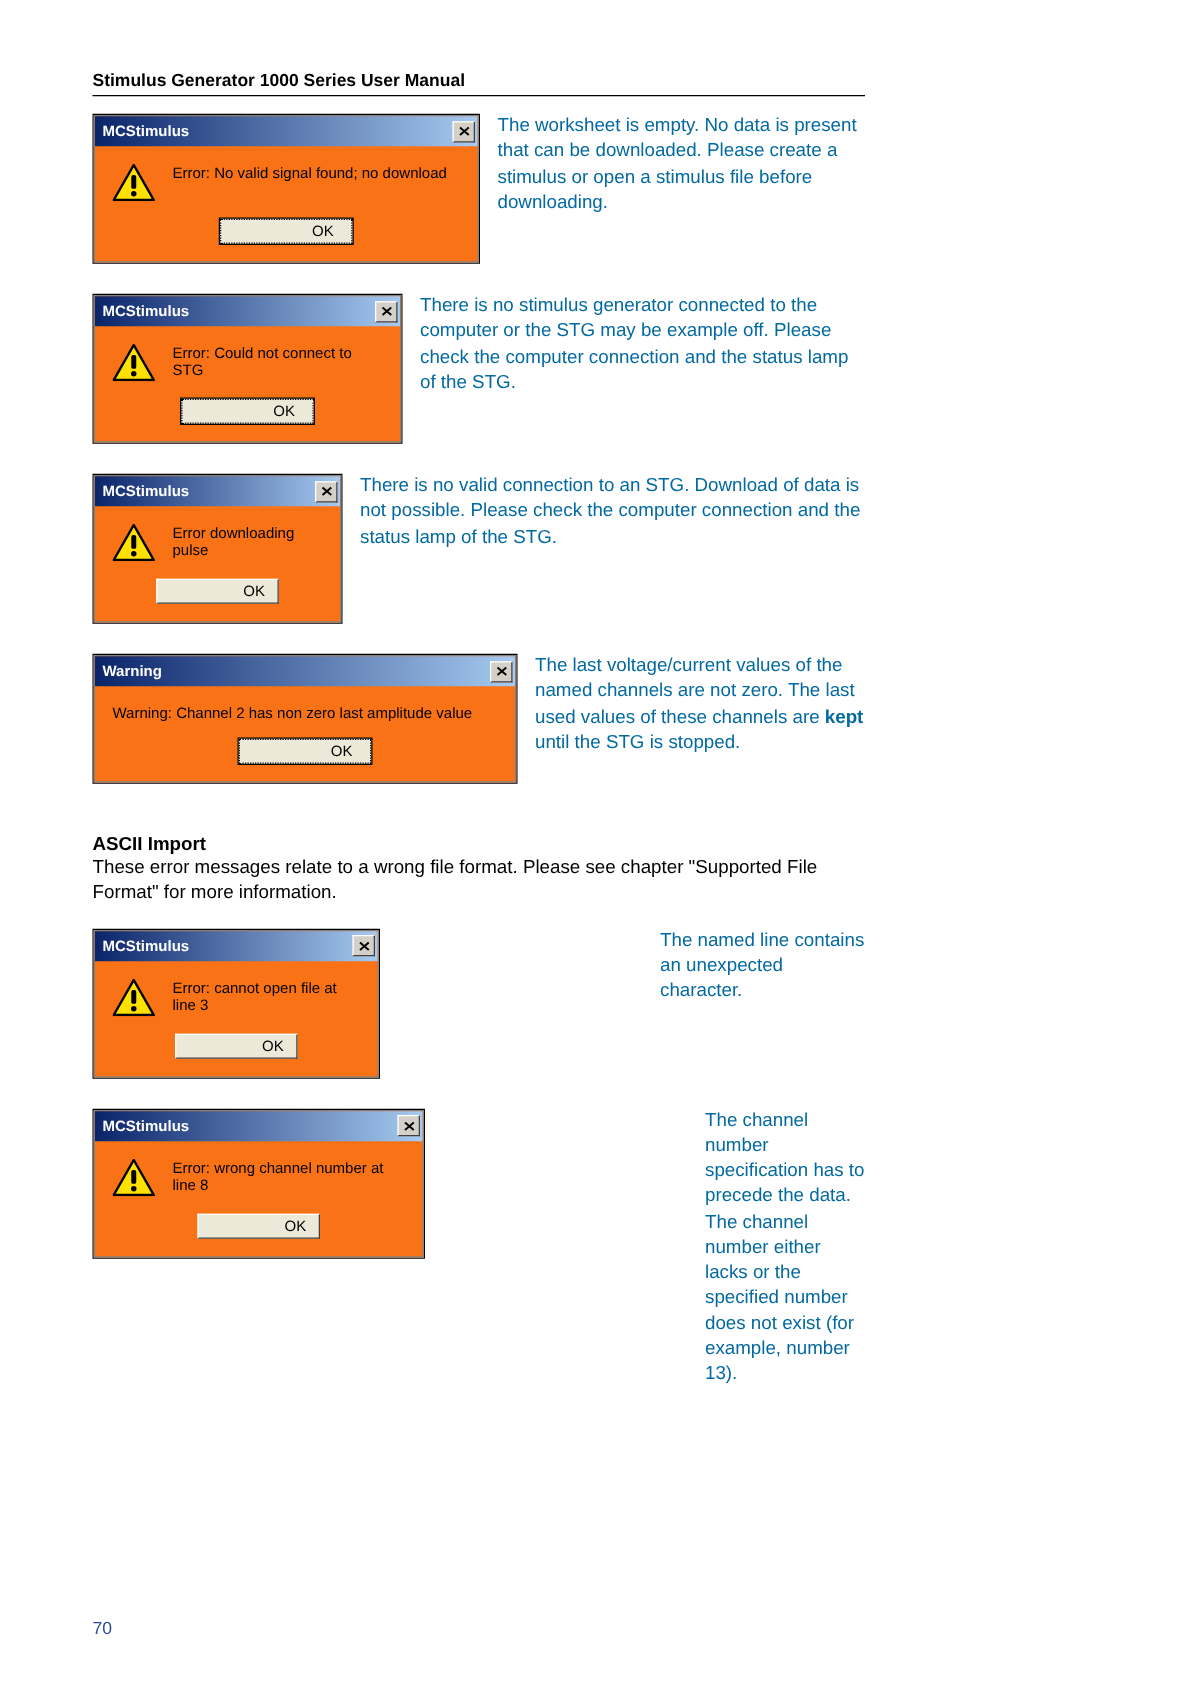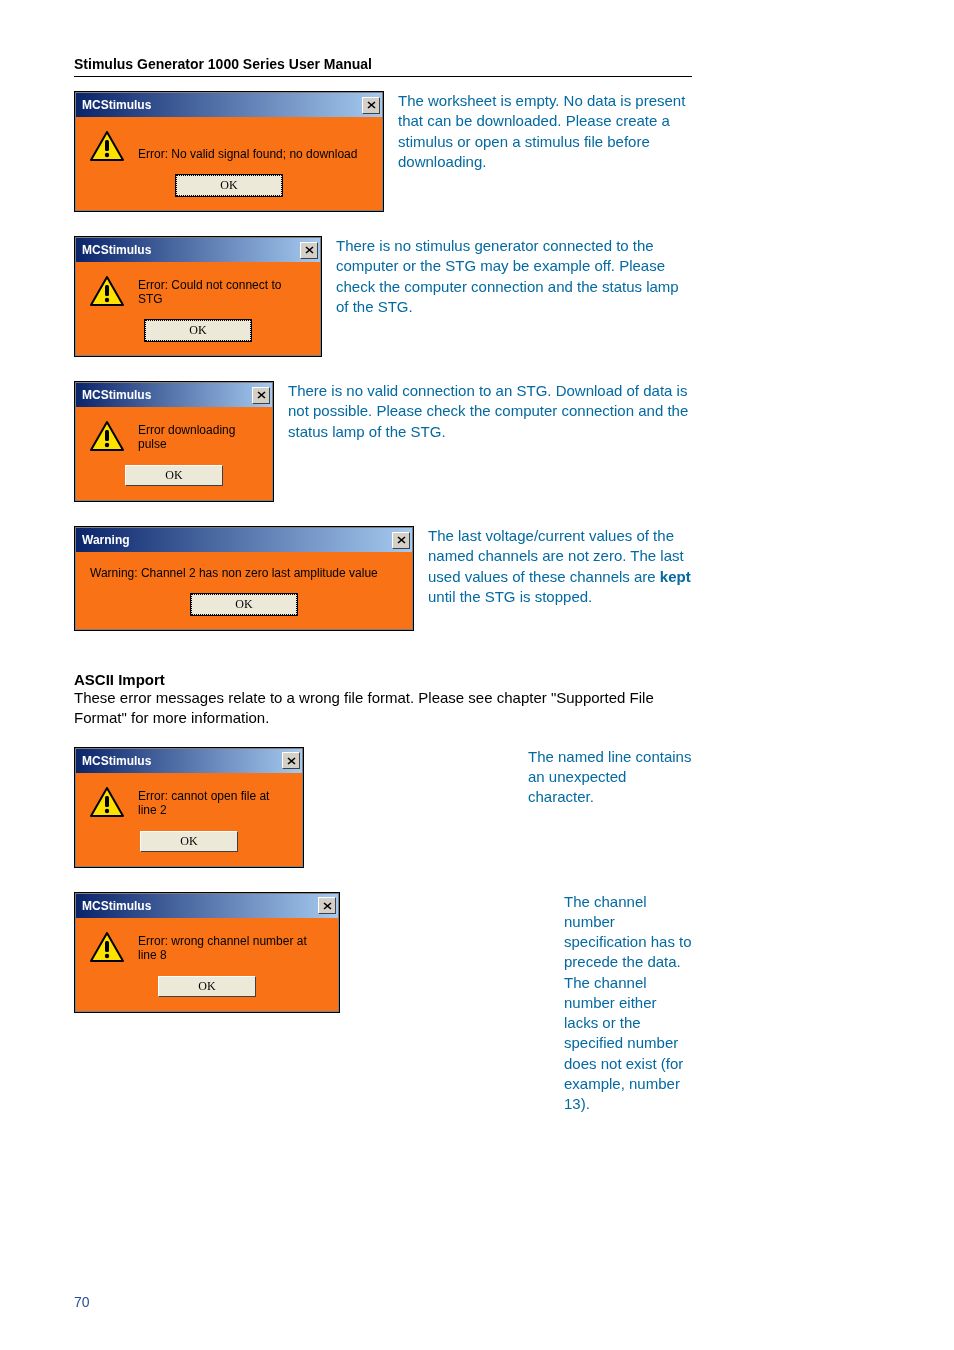--- a/index.html
+++ b/index.html
@@ -68,7 +68,7 @@
   .closebtn svg { display:block; }
   .dlg-body {
     display: flex;
-    align-items: flex-end;
+    align-items: flex-start;
     padding: 14px 18px 10px 14px;
     gap: 14px;
   }

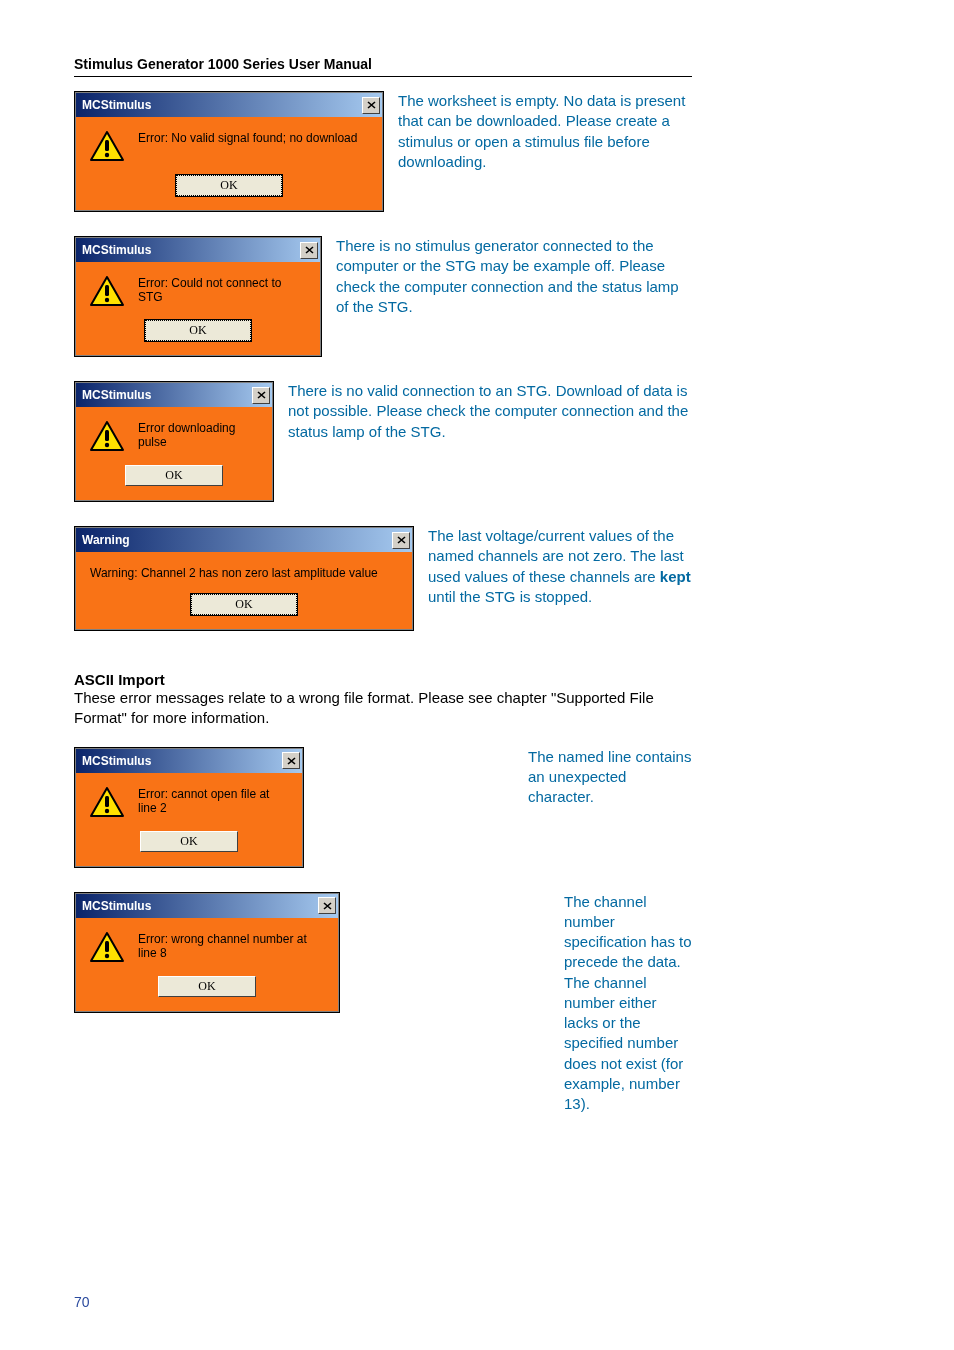--- a/index.html
+++ b/index.html
@@ -90,9 +90,9 @@
   .okbtn {
     min-width: 76px;
     padding: 2px 10px;
-    font-family: Liberation Serif, serif;
+    font-family: Liberation Sans, sans-serif;
     font-size: 12px;
-    text-align: center;
+    text-align: right;
     background: #ece9d8;
     border-top: 1px solid #fff;
     border-left: 1px solid #fff;

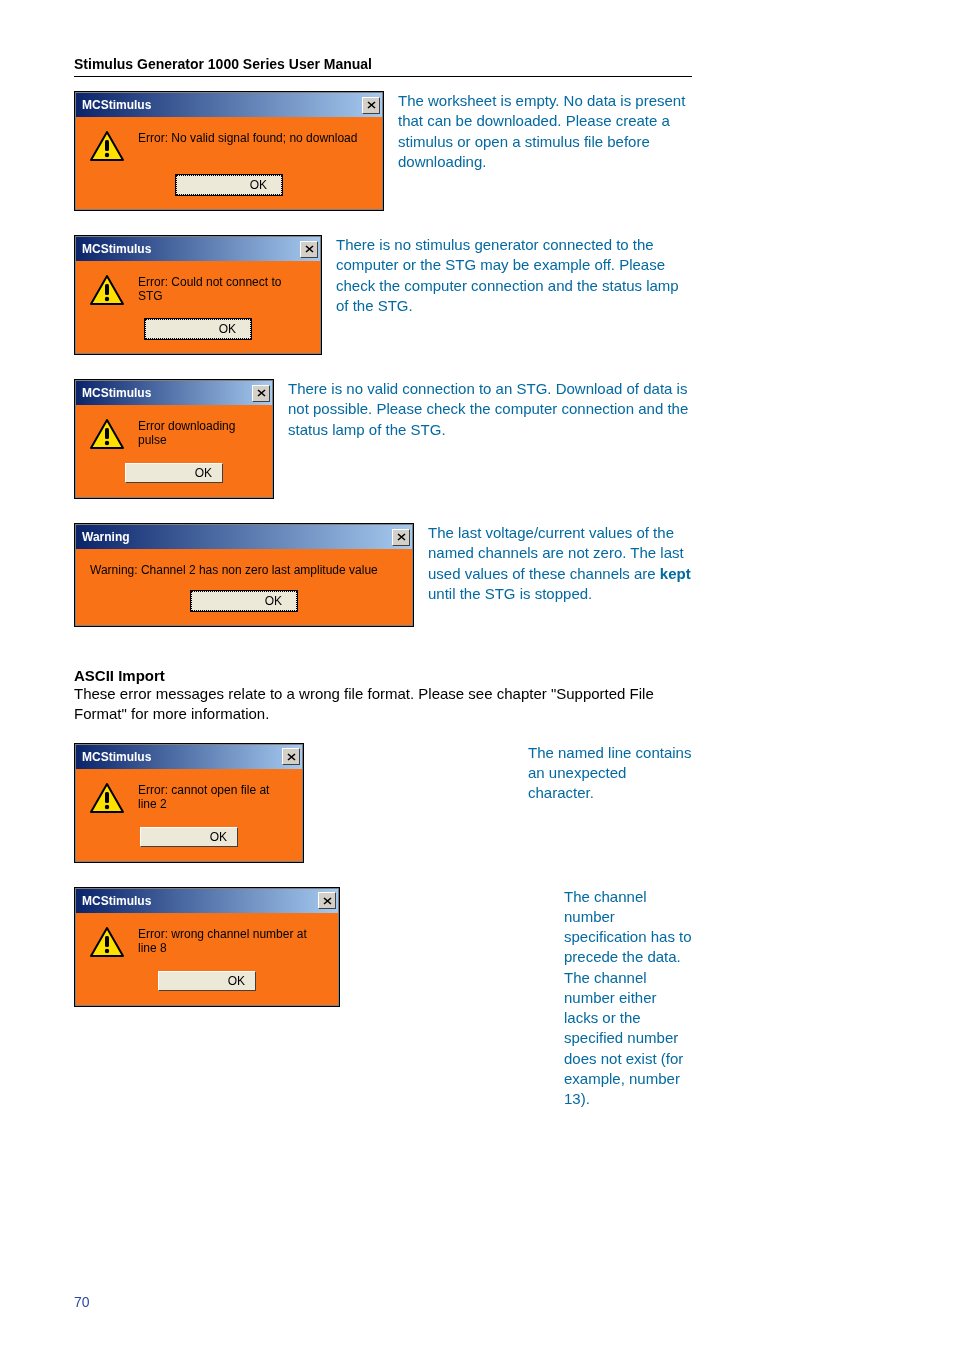--- a/index.html
+++ b/index.html
@@ -260,7 +260,7 @@
                   <rect x="15" y="9" width="4" height="11" rx="1.5" fill="#000"></rect>
                   <circle cx="17" cy="24" r="2.2" fill="#000"></circle>
                 </svg></div>
-              <div class="dlg-msg">Error: cannot open file at line 2</div>
+              <div class="dlg-msg">Error: cannot open file at line 3</div>
             </div>
             <div class="dlg-foot">
               <div class="okbtn">OK</div>

